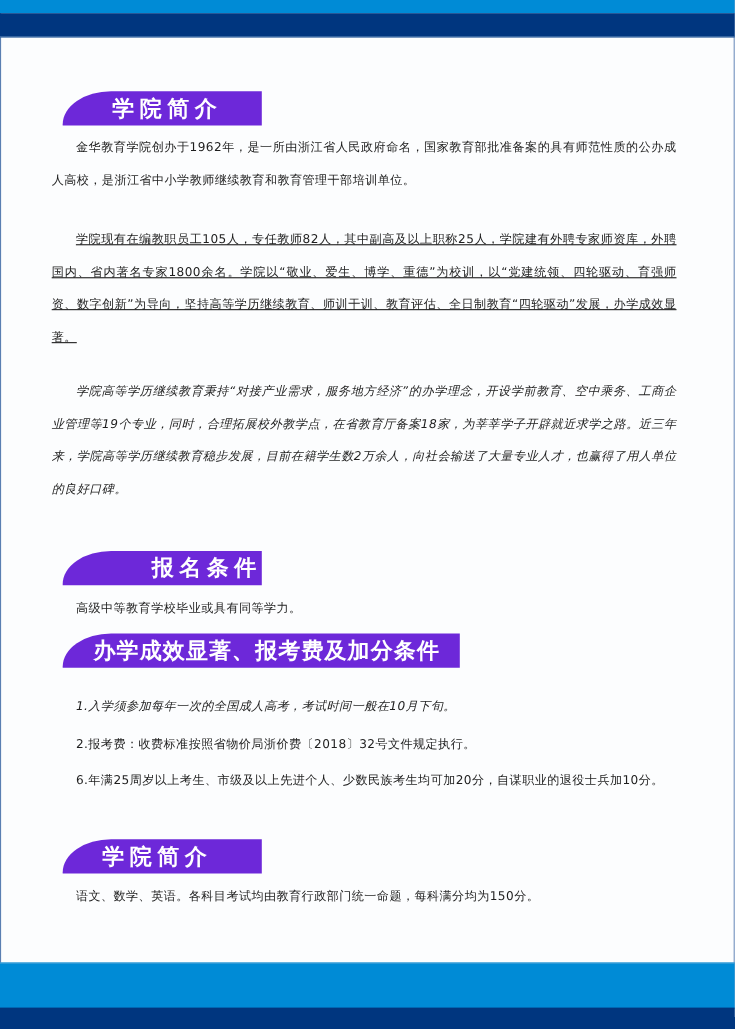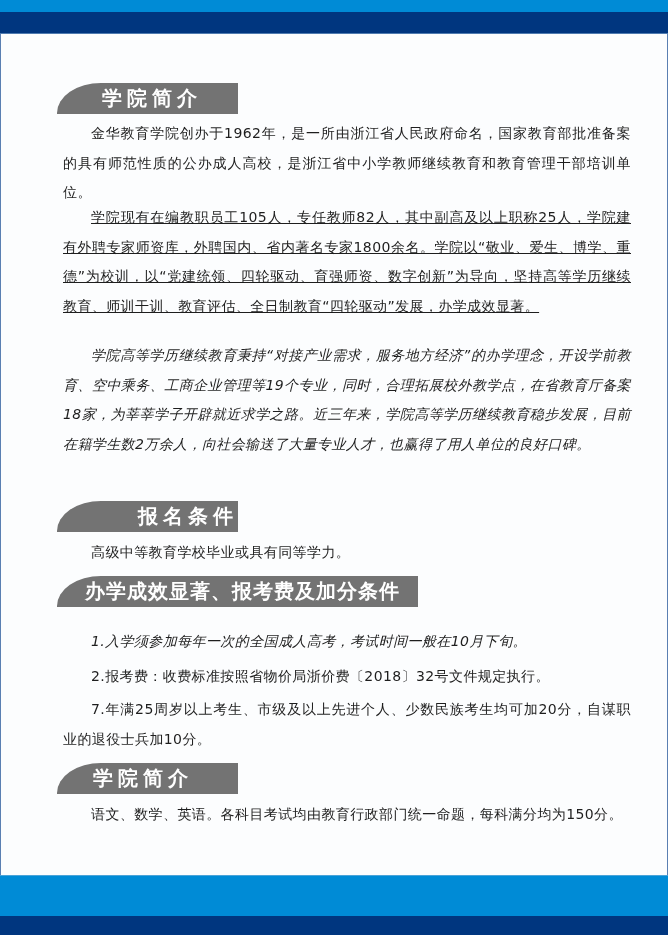--- a/index.html
+++ b/index.html
@@ -53,7 +53,7 @@
     position: absolute;
     left: 57px;
     height: 31px;
-    background: #737373;
+    background: #6d28d9;
     border-top-left-radius: 44px 30px;
     color: #ffffff;
     font-weight: bold;

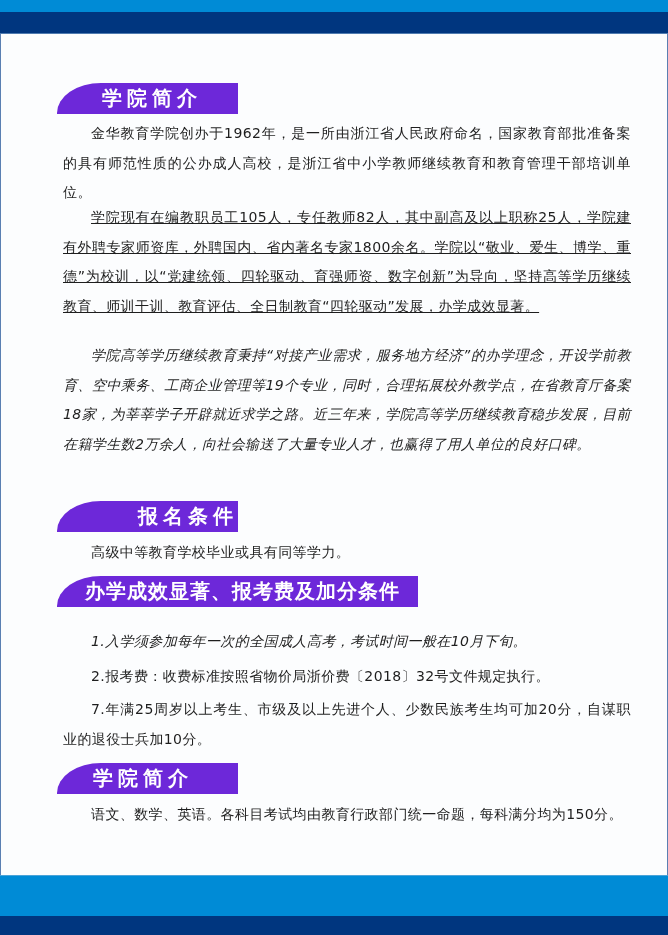--- a/index.html
+++ b/index.html
@@ -72,9 +72,9 @@
 
   .para {
     position: absolute;
-    left: 63px;
+    left: 47px;
     width: 568px;
-    font-size: 14px;
+    font-size: 11px;
     line-height: 29.6px;
     margin: 0;
     text-indent: 2em;

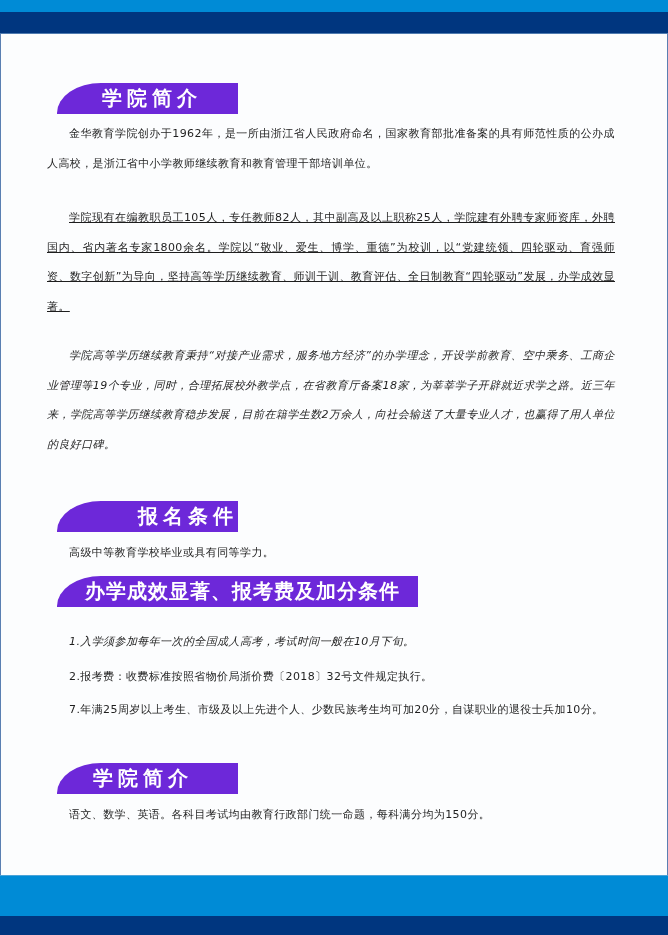--- a/index.html
+++ b/index.html
@@ -114,7 +114,7 @@
 </div>
 <p class="para" id="p-exam-1">1.入学须参加每年一次的全国成人高考，考试时间一般在10月下旬。</p>
 <p class="para" id="p-exam-2">2.报考费：收费标准按照省物价局浙价费〔2018〕32号文件规定执行。</p>
-<p class="para" id="p-exam-3">7.年满25周岁以上考生、市级及以上先进个人、少数民族考生均可加20分，自谋职业的退役士兵加10分。</p>
+<p class="para" id="p-exam-3">6.年满25周岁以上考生、市级及以上先进个人、少数民族考生均可加20分，自谋职业的退役士兵加10分。</p>
 
 <div class="section-tab" id="tab-subject">
   <span class="tab-label">学院简介</span>

